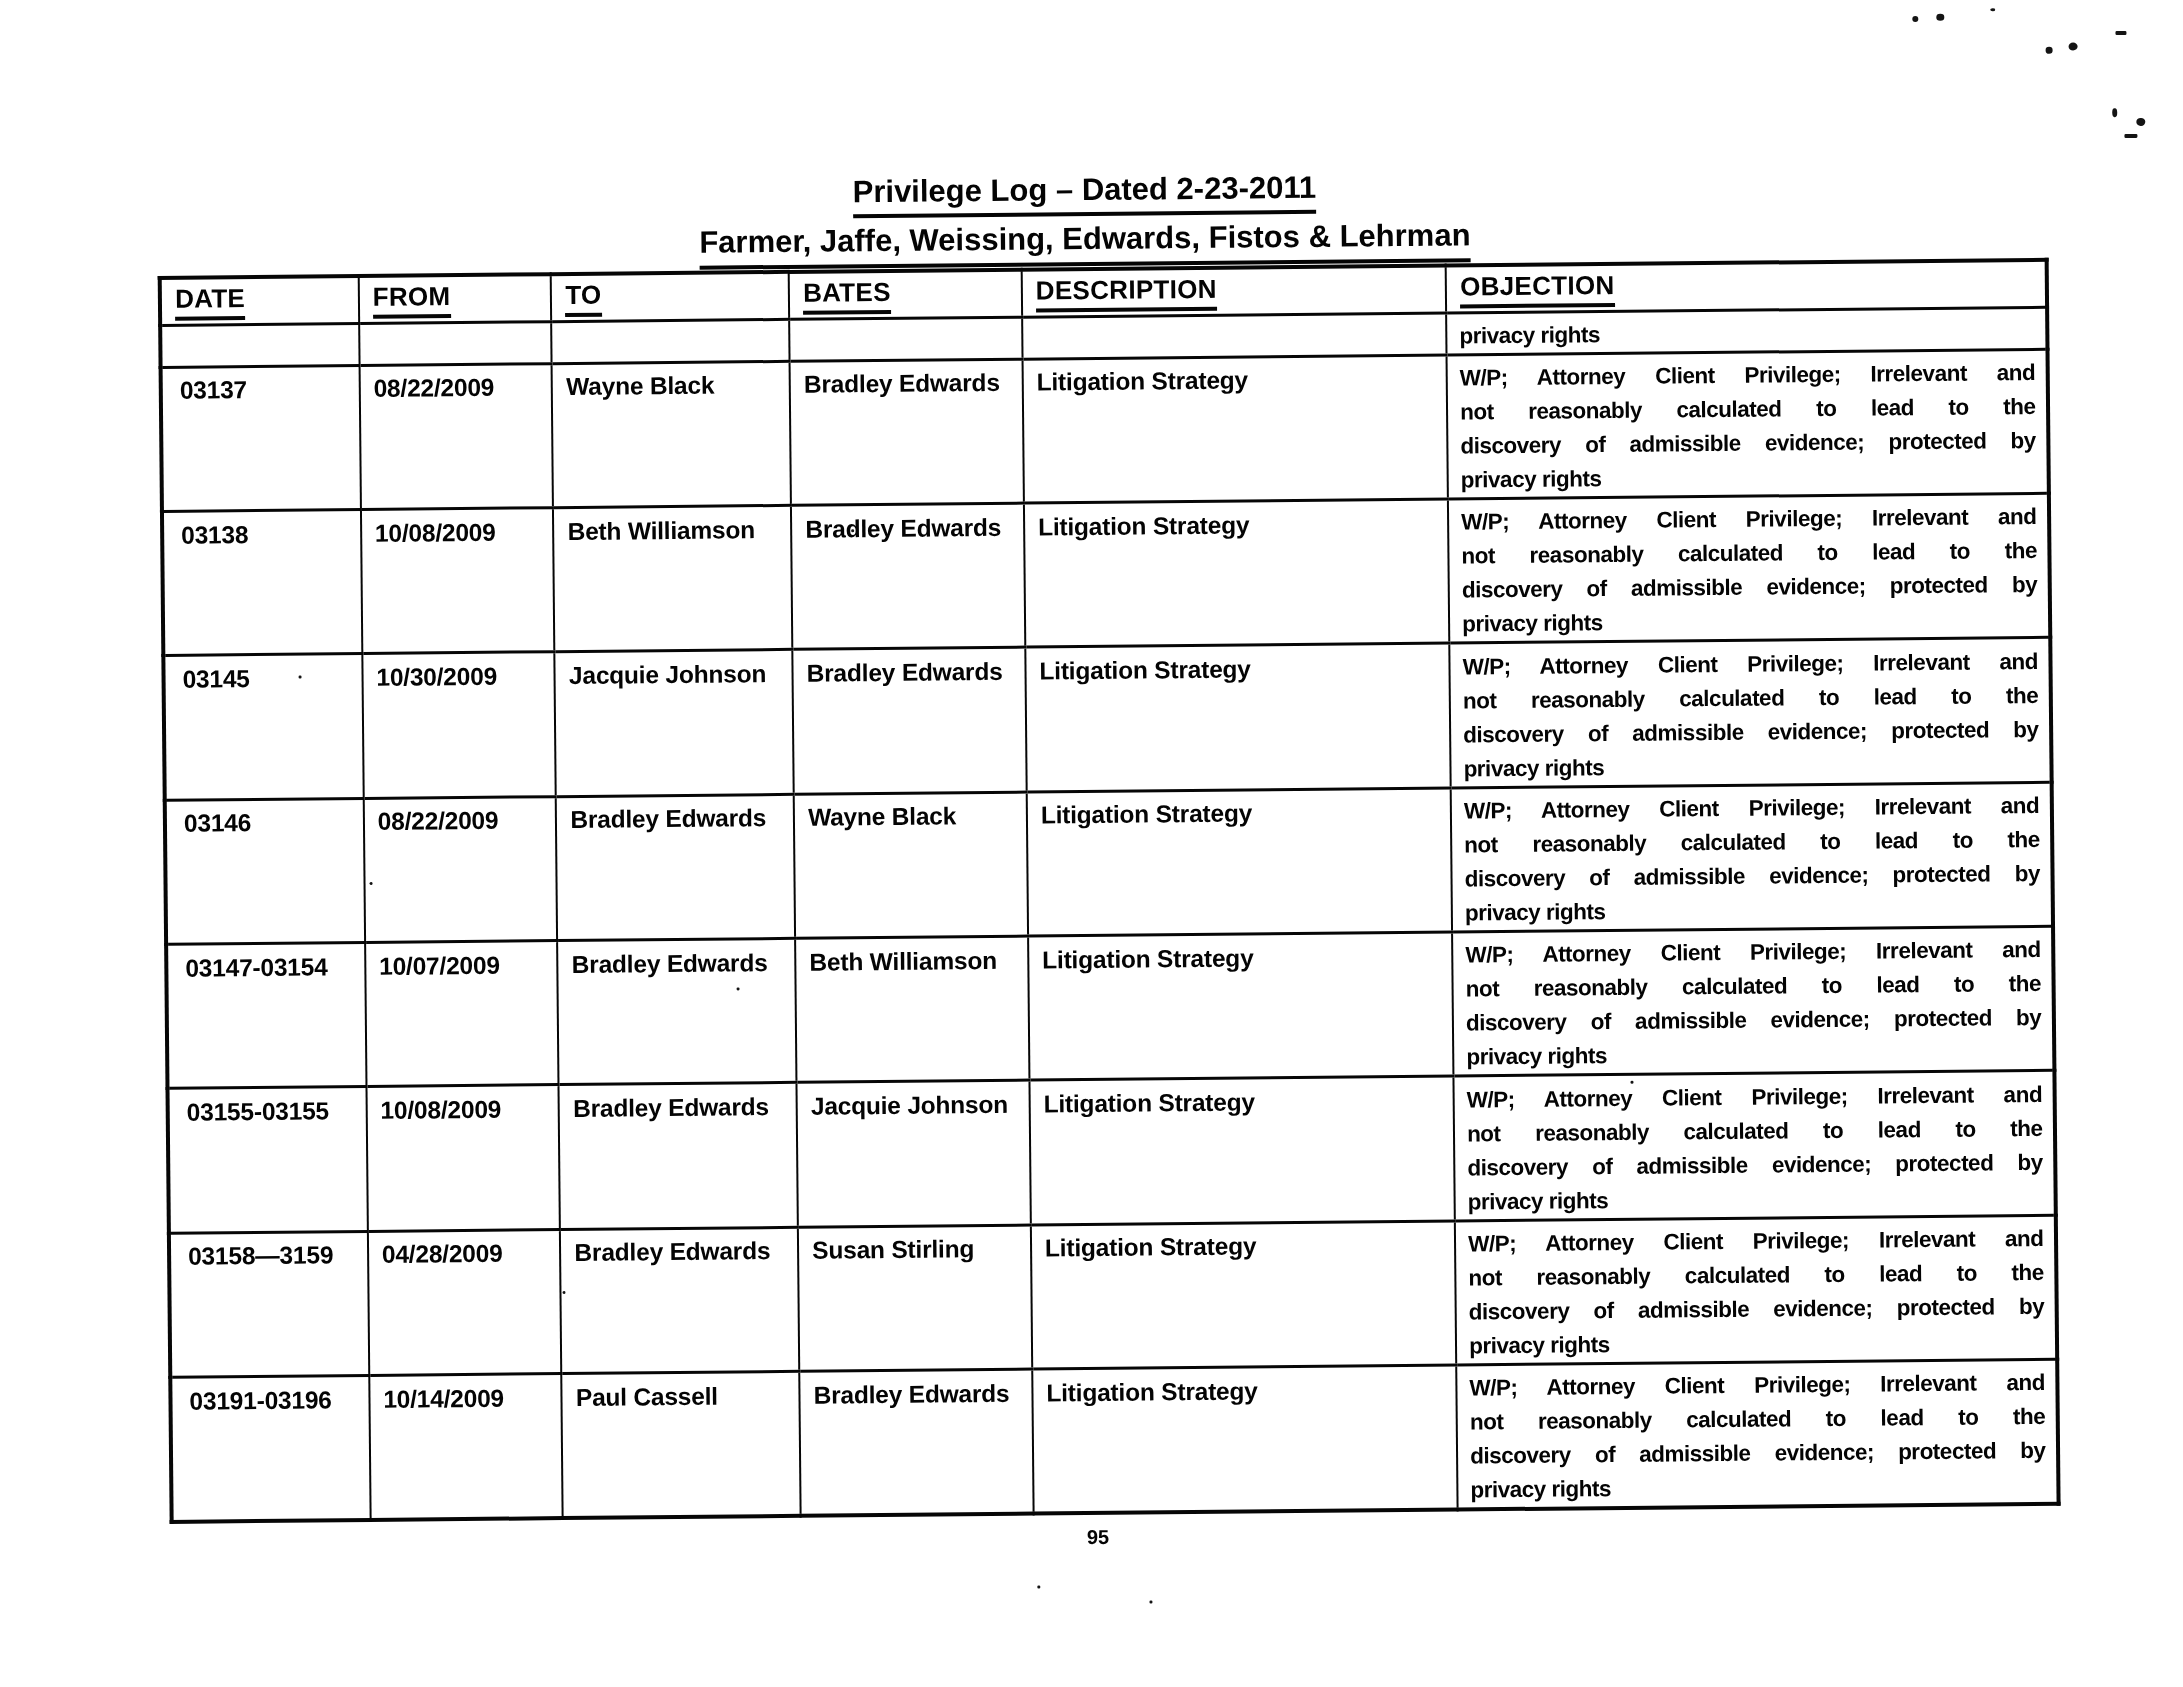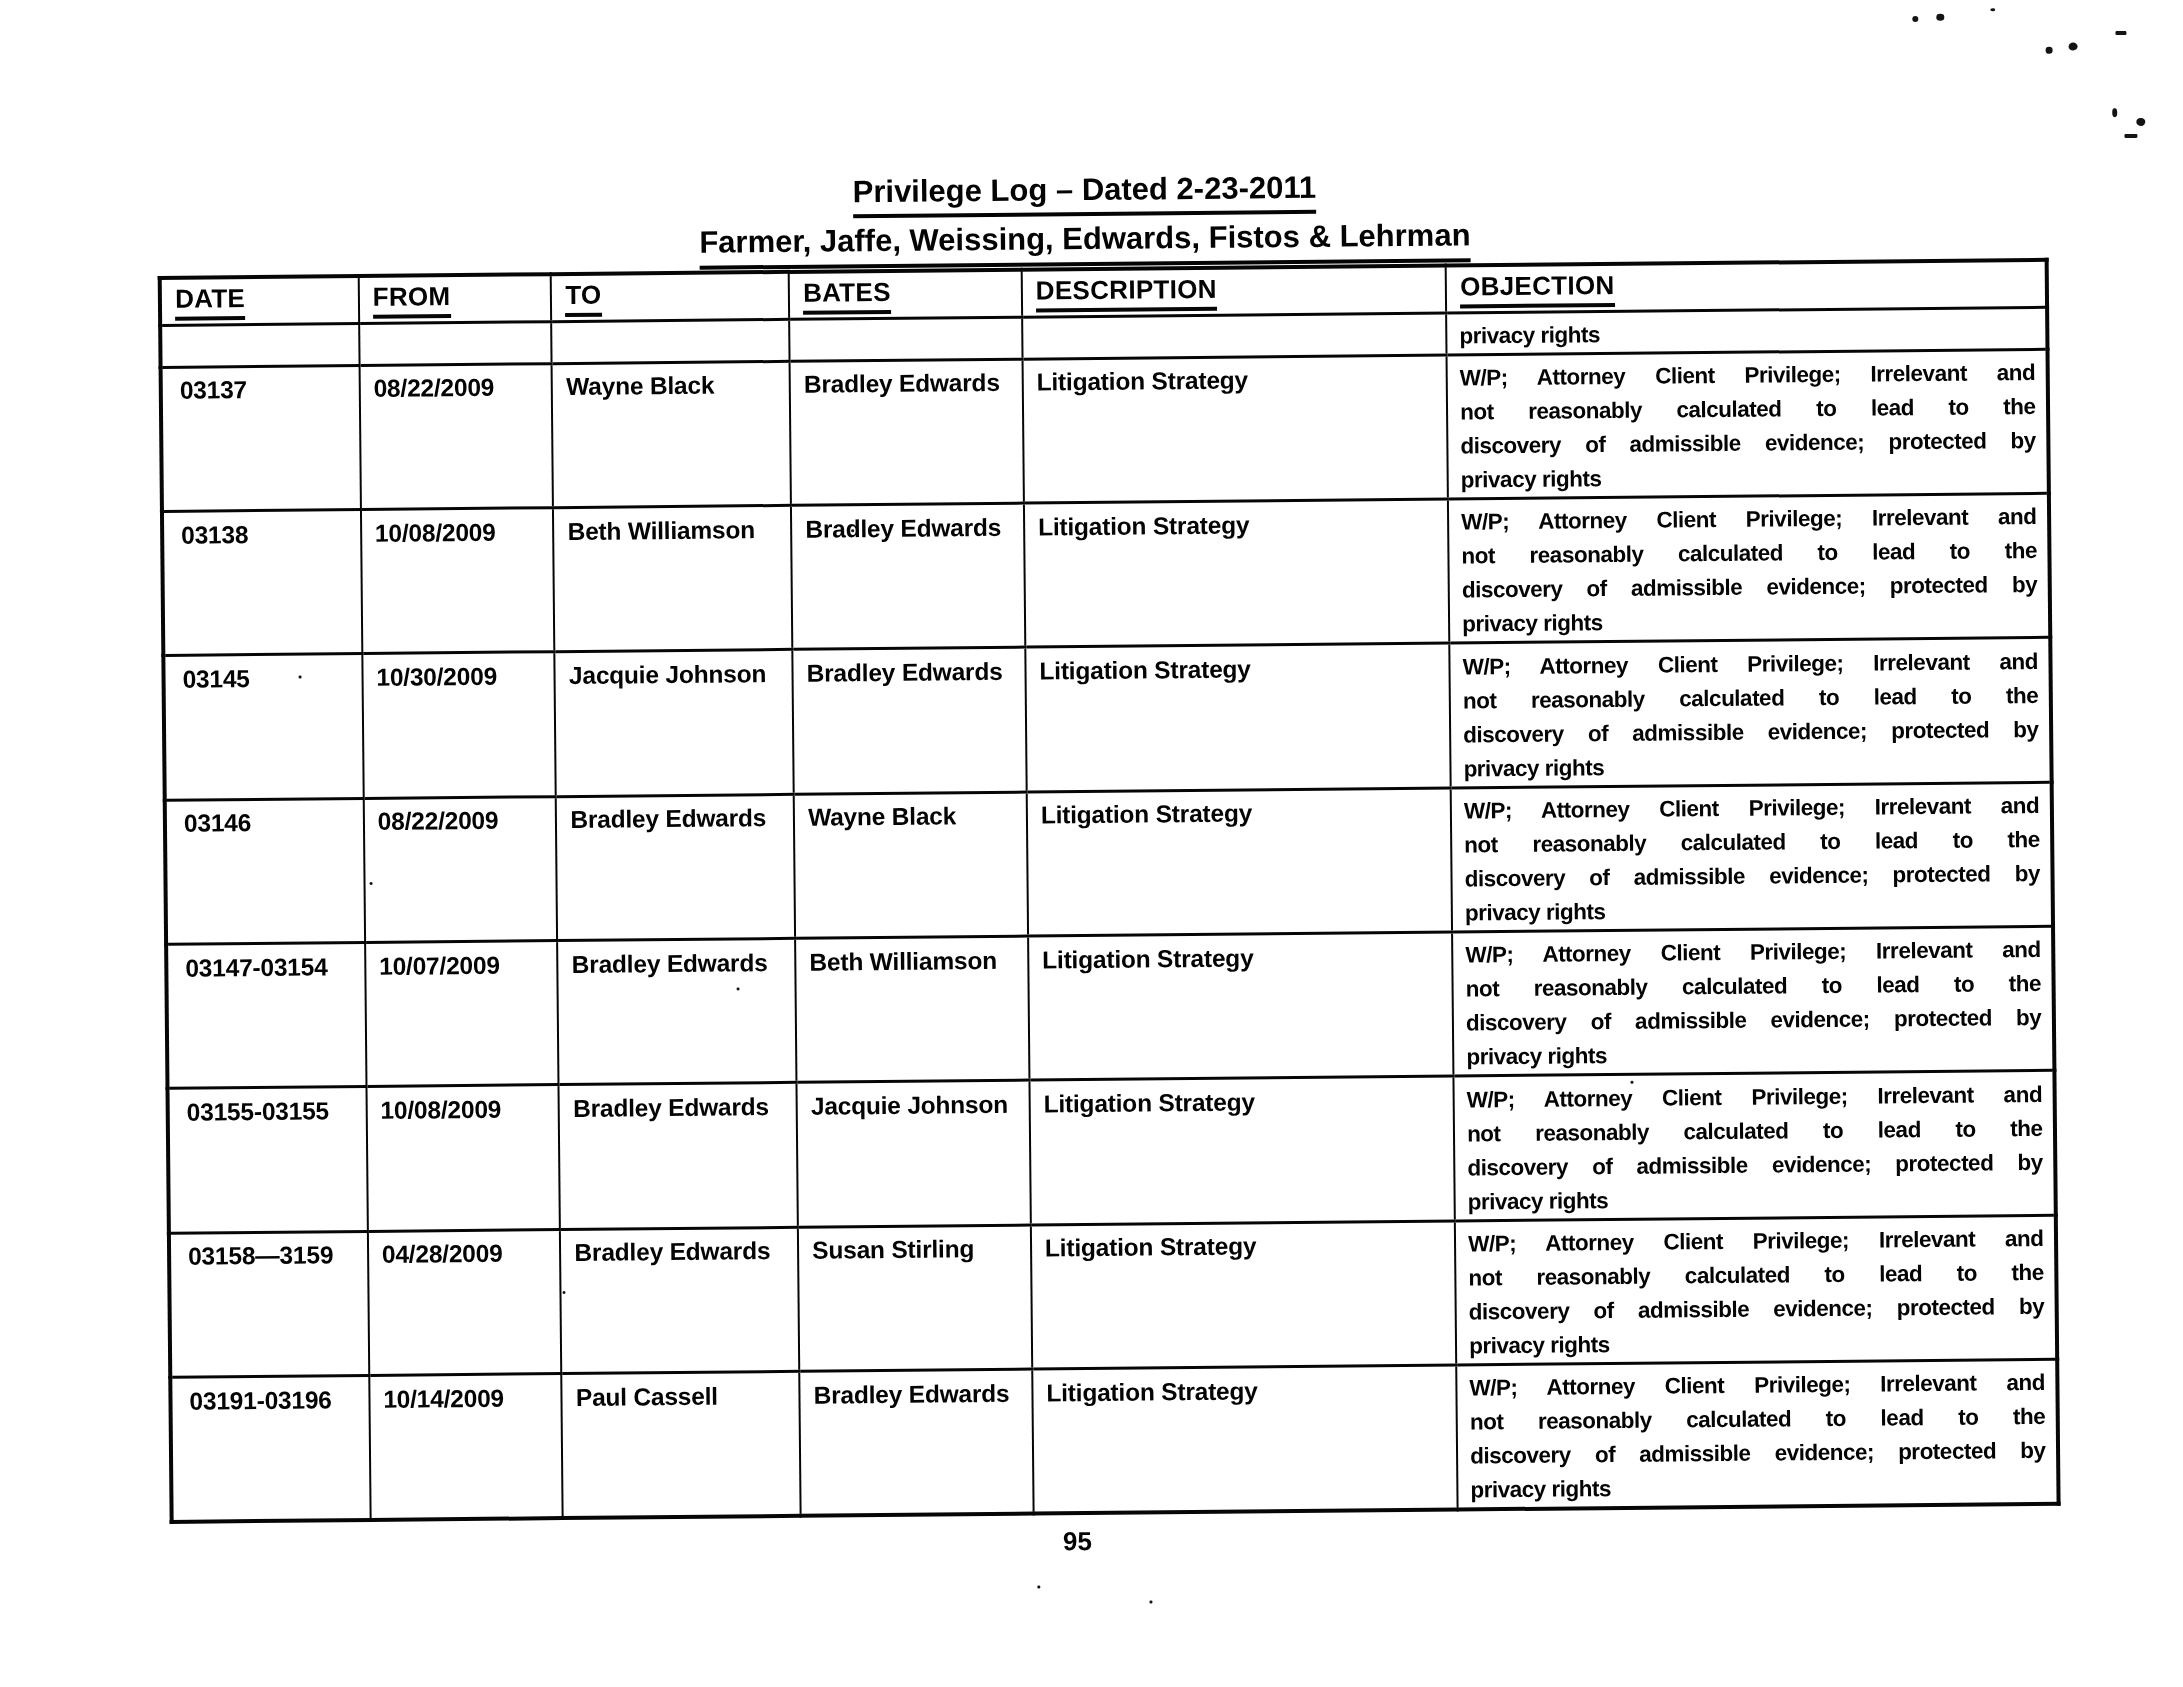--- a/index.html
+++ b/index.html
@@ -89,9 +89,9 @@
   }
   .pageno {
     position: absolute;
-    left: 1057px;
+    left: 1081px;
     top: 1526px;
-    font-size: 26px;
+    font-size: 20px;
   }
   .speck {
     position: absolute;

